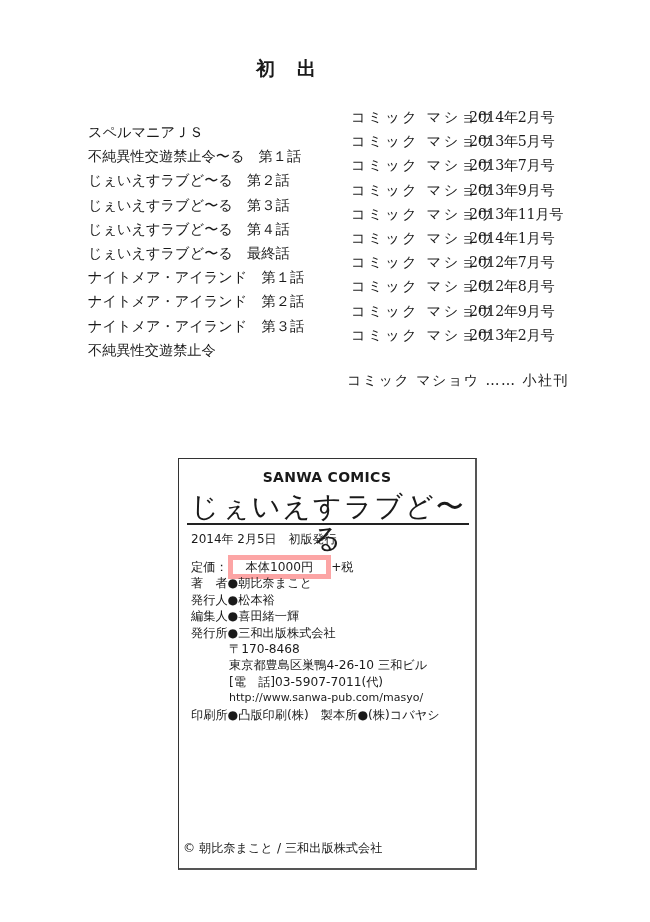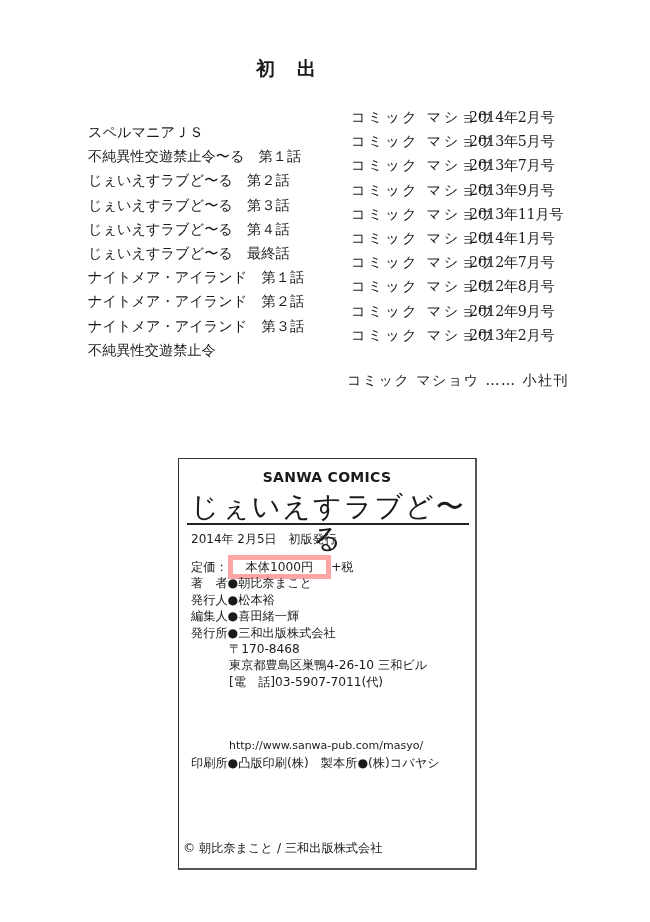--- a/index.html
+++ b/index.html
@@ -49,7 +49,7 @@
   .info { position: absolute; left: 12px; top: 100px; width: 280px; font-size: 12.2px; }
   .info .line { height: 16.4px; line-height: 16.4px; white-space: nowrap; }
   .info .indent { padding-left: 38px; }
-  .info .url { padding-left: 38px; font-size: 11px; margin-top: 48px; }
+  .info .url { padding-left: 38px; font-size: 11px; }
   .price-box { border: 5px solid #fca5a5; padding: 0 13px; }
   .notices { position: absolute; left: 12px; top: 280px; width: 280px; font-size: 12.2px; }
   .notices .line { height: 16.4px; line-height: 16.4px; white-space: nowrap; }

